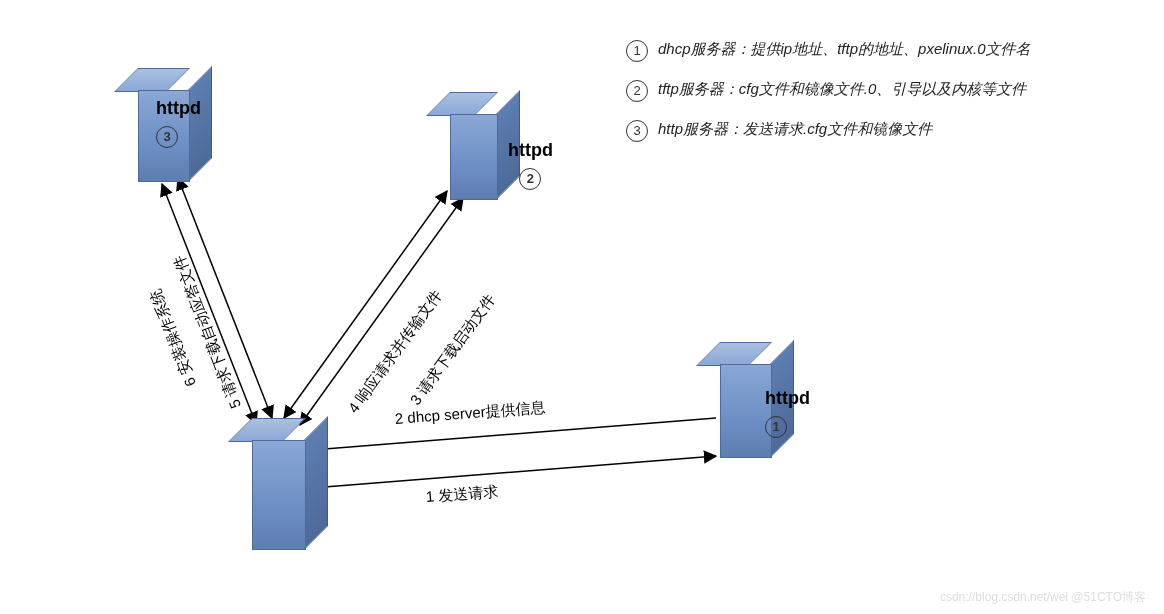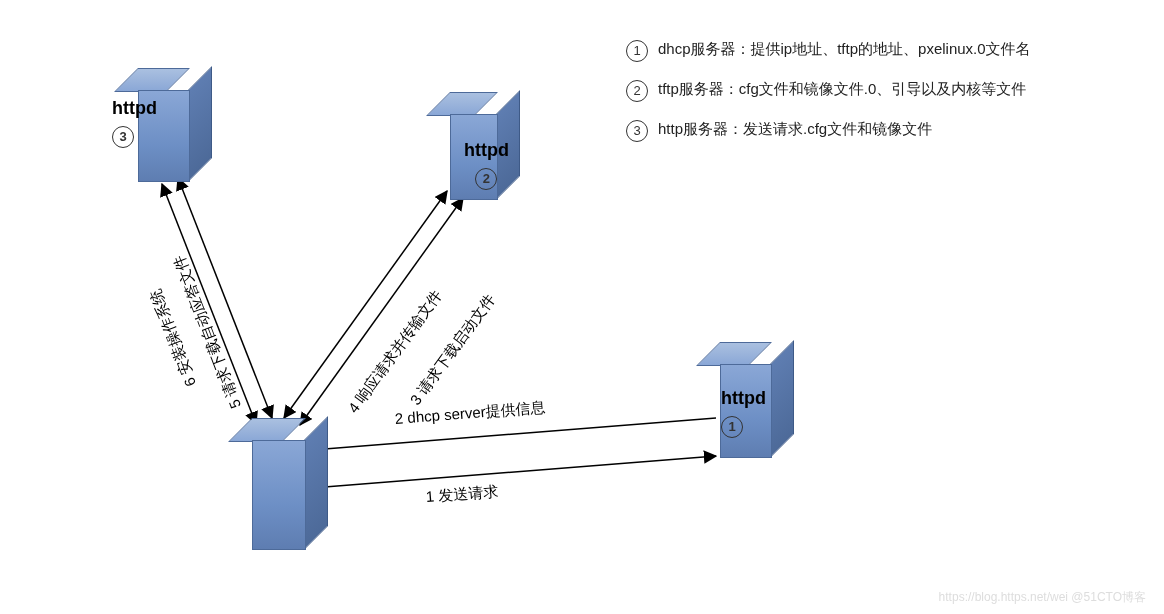--- a/index.html
+++ b/index.html
@@ -57,6 +57,7 @@
   }
   .legend-row .legend-text {
     flex: 1 1 auto;
+    font-style: italic;
   }
   .watermark {
     position: absolute;

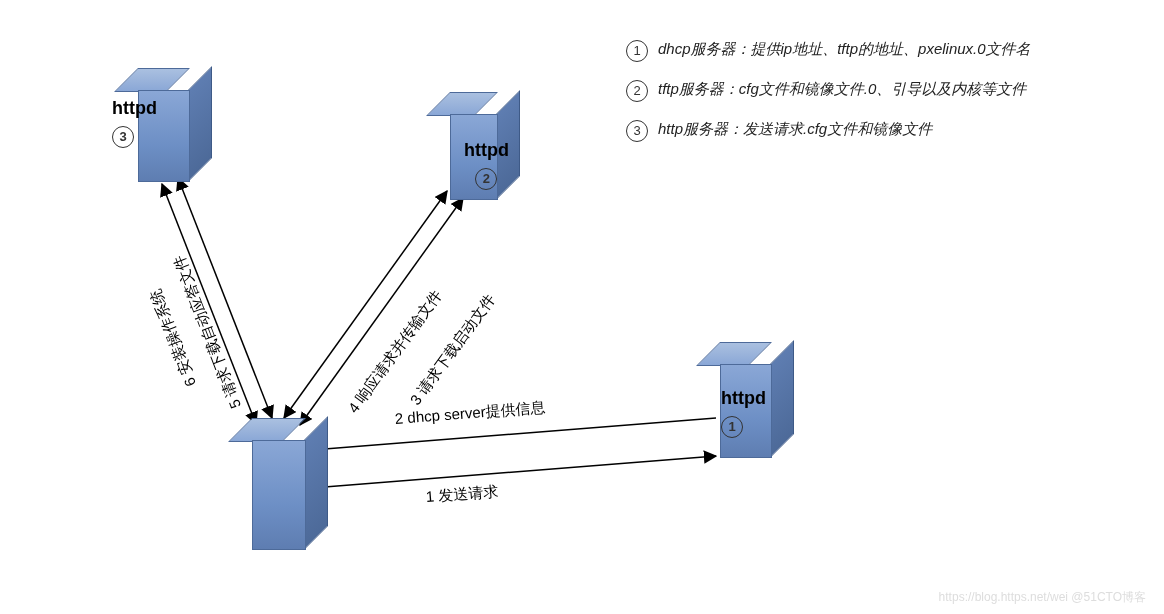--- a/index.html
+++ b/index.html
@@ -99,6 +99,7 @@
     color: #000;
     text-align: left;
     line-height: 1.2;
+    margin-left: 44px;
   }
   .edge-label {
     position: absolute;

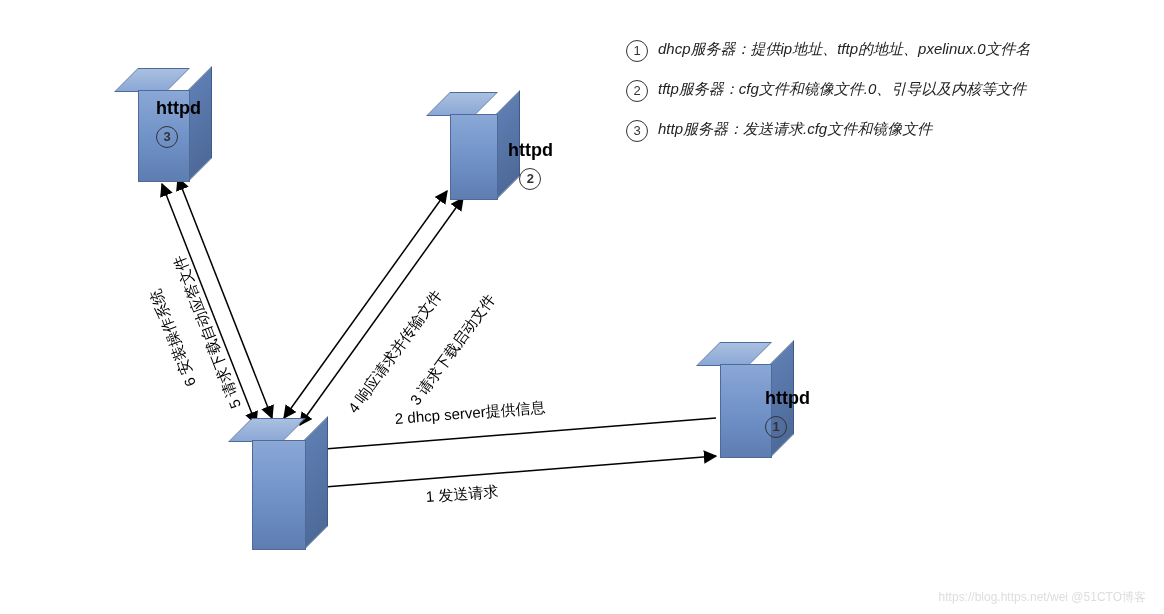--- a/index.html
+++ b/index.html
@@ -197,7 +197,7 @@
     </div>
   </div>
 
-  <div class="watermark">https://blog.https.net/wei  @51CTO博客</div>
+  <div class="watermark">csdn://blog.csdn.net/wei  @51CTO博客</div>
 </div>
 
 </body></html>

